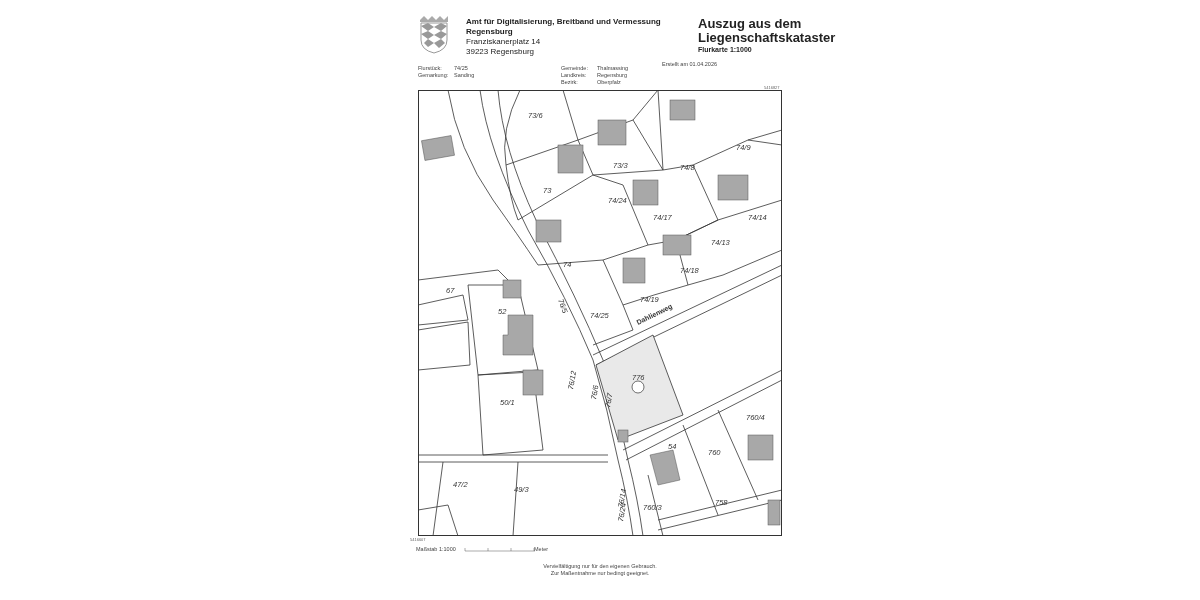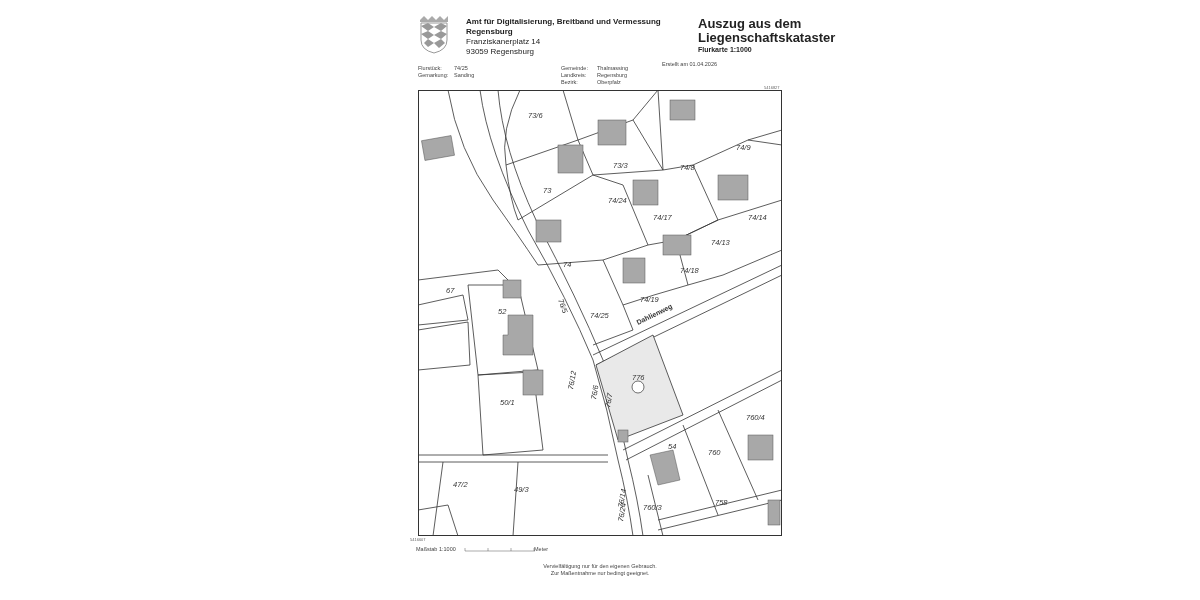--- a/index.html
+++ b/index.html
@@ -37,7 +37,7 @@
   <div class="b">Amt für Digitalisierung, Breitband und Vermessung</div>
   <div class="b">Regensburg</div>
   <div>Franziskanerplatz 14</div>
-  <div>93059 Regensburg</div>
+  <div>39223 Regensburg</div>
 </div>
 
 <div class="title">

